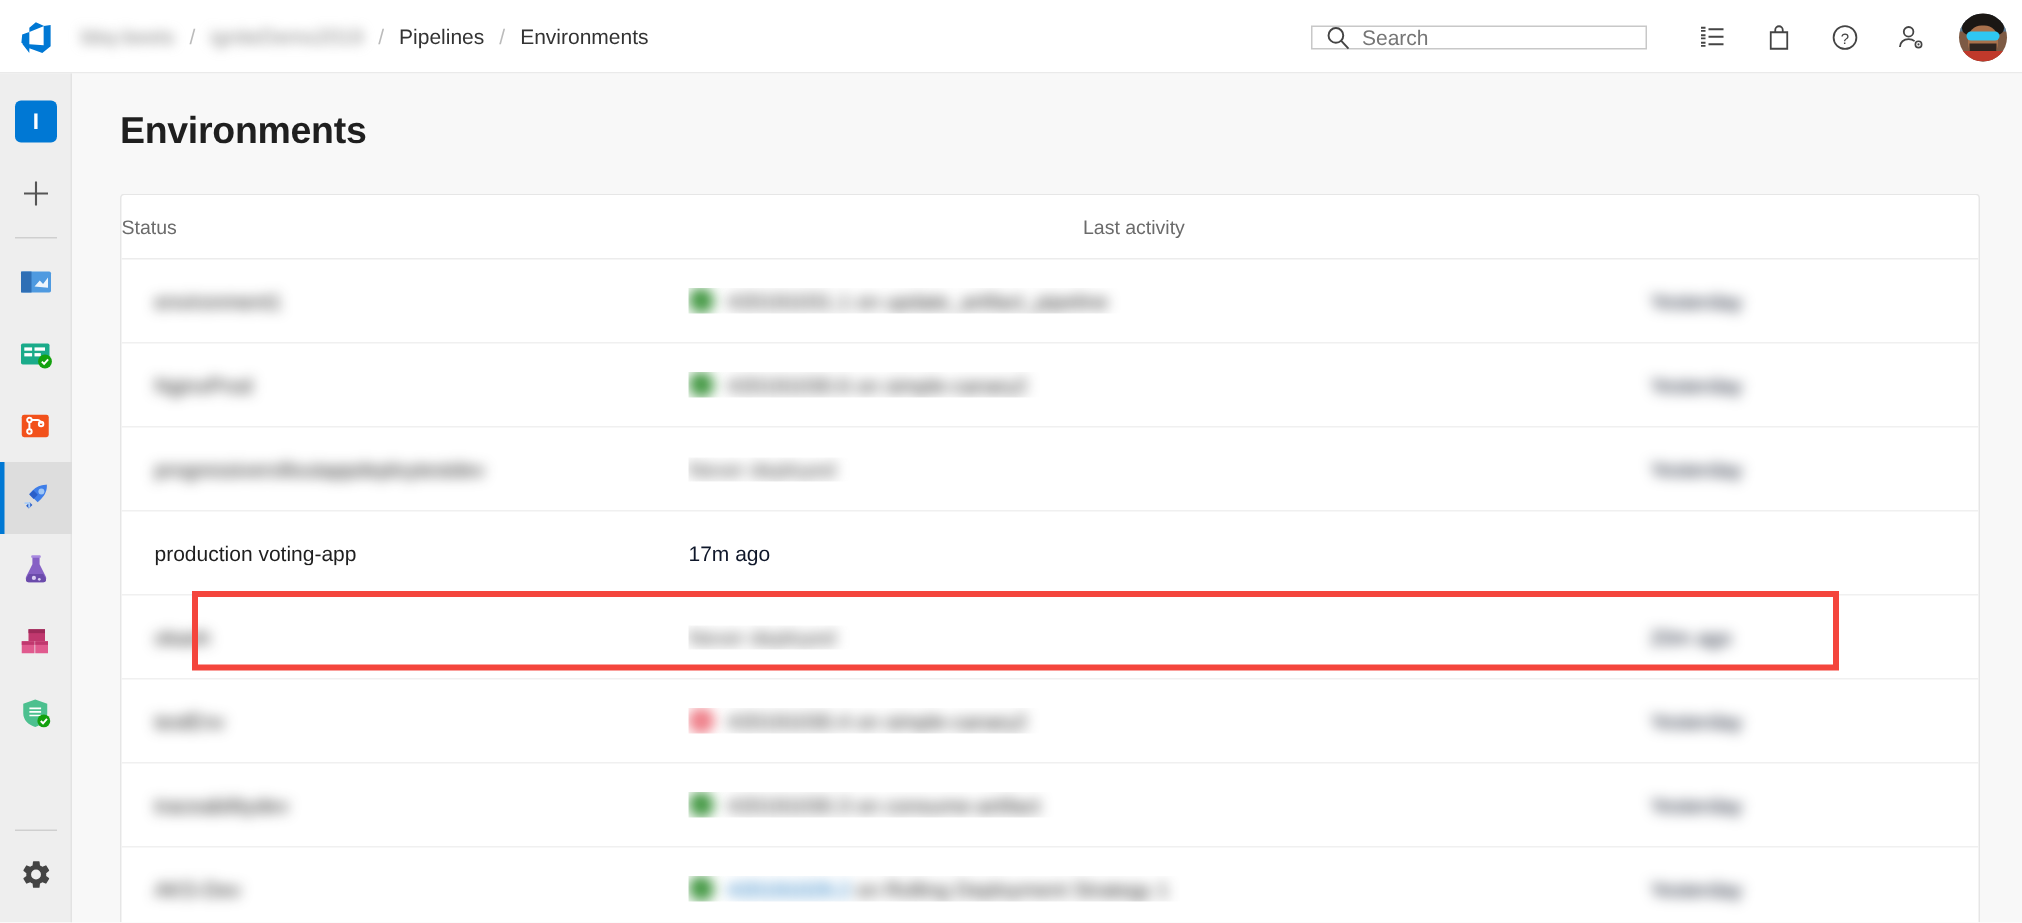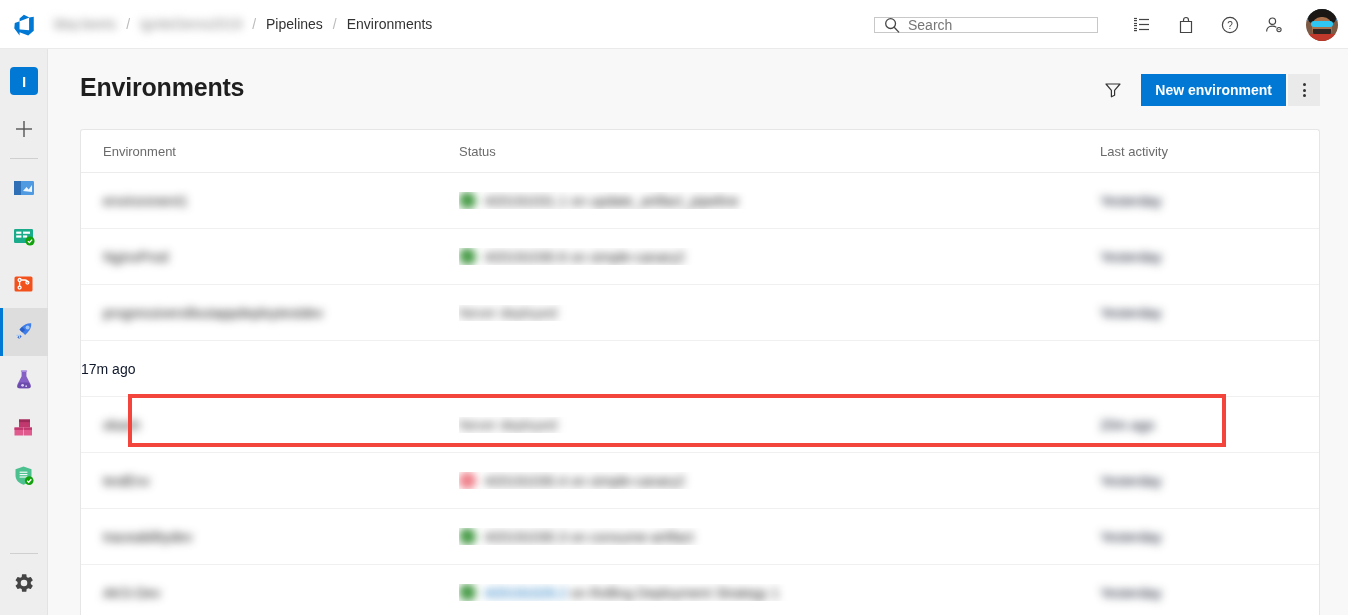--- a/index.html
+++ b/index.html
@@ -323,23 +323,6 @@
     <div class="page-head">
       <div class="page-title">Environments</div>
 
-      <div class="head-actions">
-        <button class="icon-btn">
-          <svg width="18" height="18" viewBox="0 0 18 18">
-            <path d="M2 3h14l-5.4 6.3v4.9l-3.2 1.6V9.3L2 3z" fill="none" stroke="#333" stroke-width="1.2" stroke-linejoin="round"></path>
-          </svg>
-        </button>
-
-        <button class="primary-btn">New environment</button>
-
-        <button class="more-btn">
-          <span class="dots">
-            <i></i>
-              <i></i>
-              <i></i>
-          </span>
-        </button>
-      </div>
     </div>
 
     <div class="card">

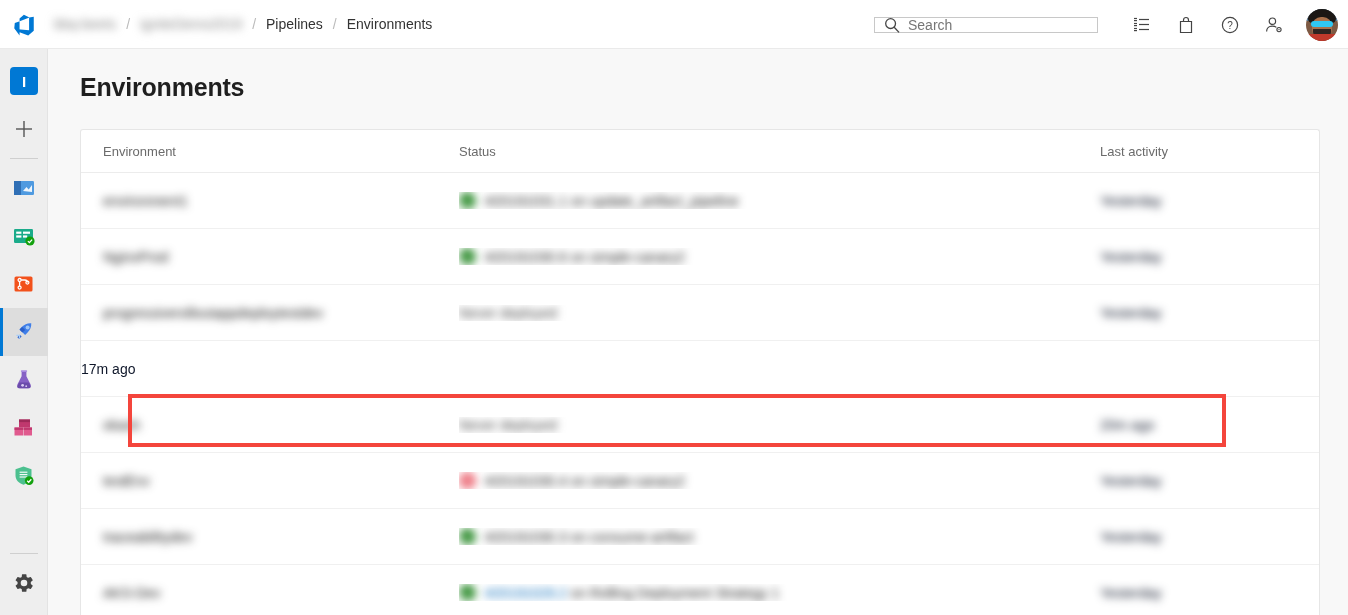--- a/index.html
+++ b/index.html
@@ -328,7 +328,6 @@
     <div class="card">
 
       <div class="thead">
-        <div class="th col-env">Environment</div>
         <div class="th col-stat">Status</div>
         <div class="th col-act">Last activity</div>
       </div>

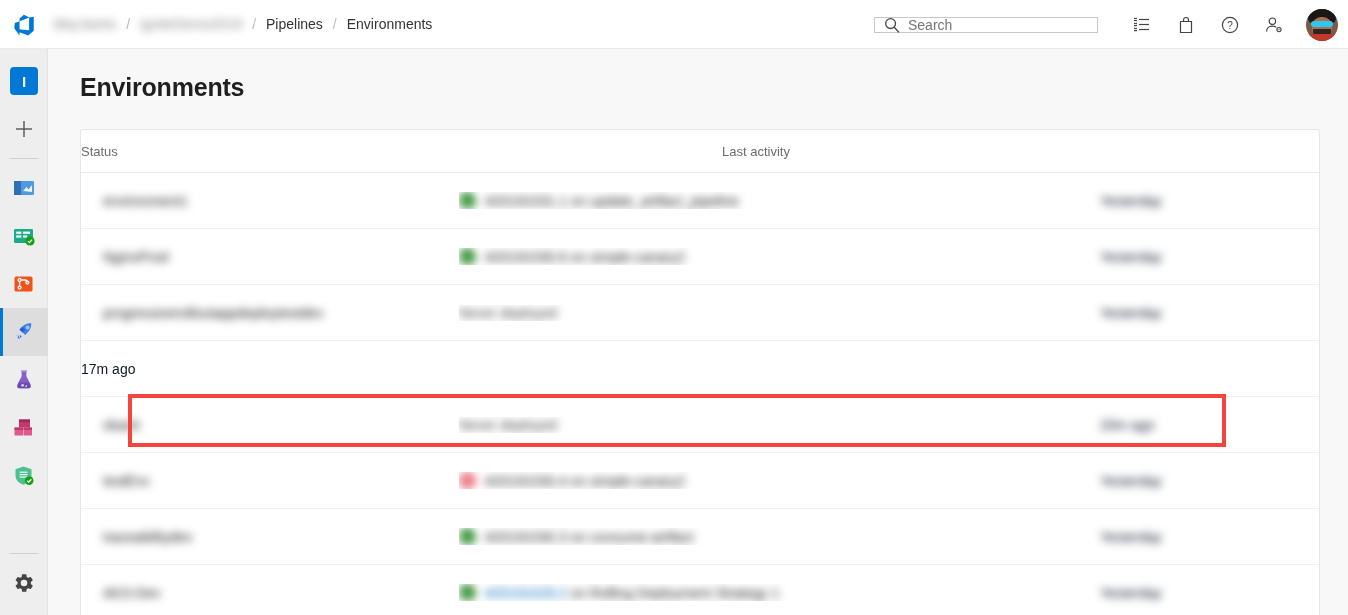--- a/index.html
+++ b/index.html
@@ -375,6 +375,9 @@
             </div>
           </div>
           <div class="row">
+            <div class="cell col-env">
+              <span class="env-name">production voting-app</span>
+            </div>
             <div class="cell col-act">
               <span class="">17m ago</span>
             </div>

